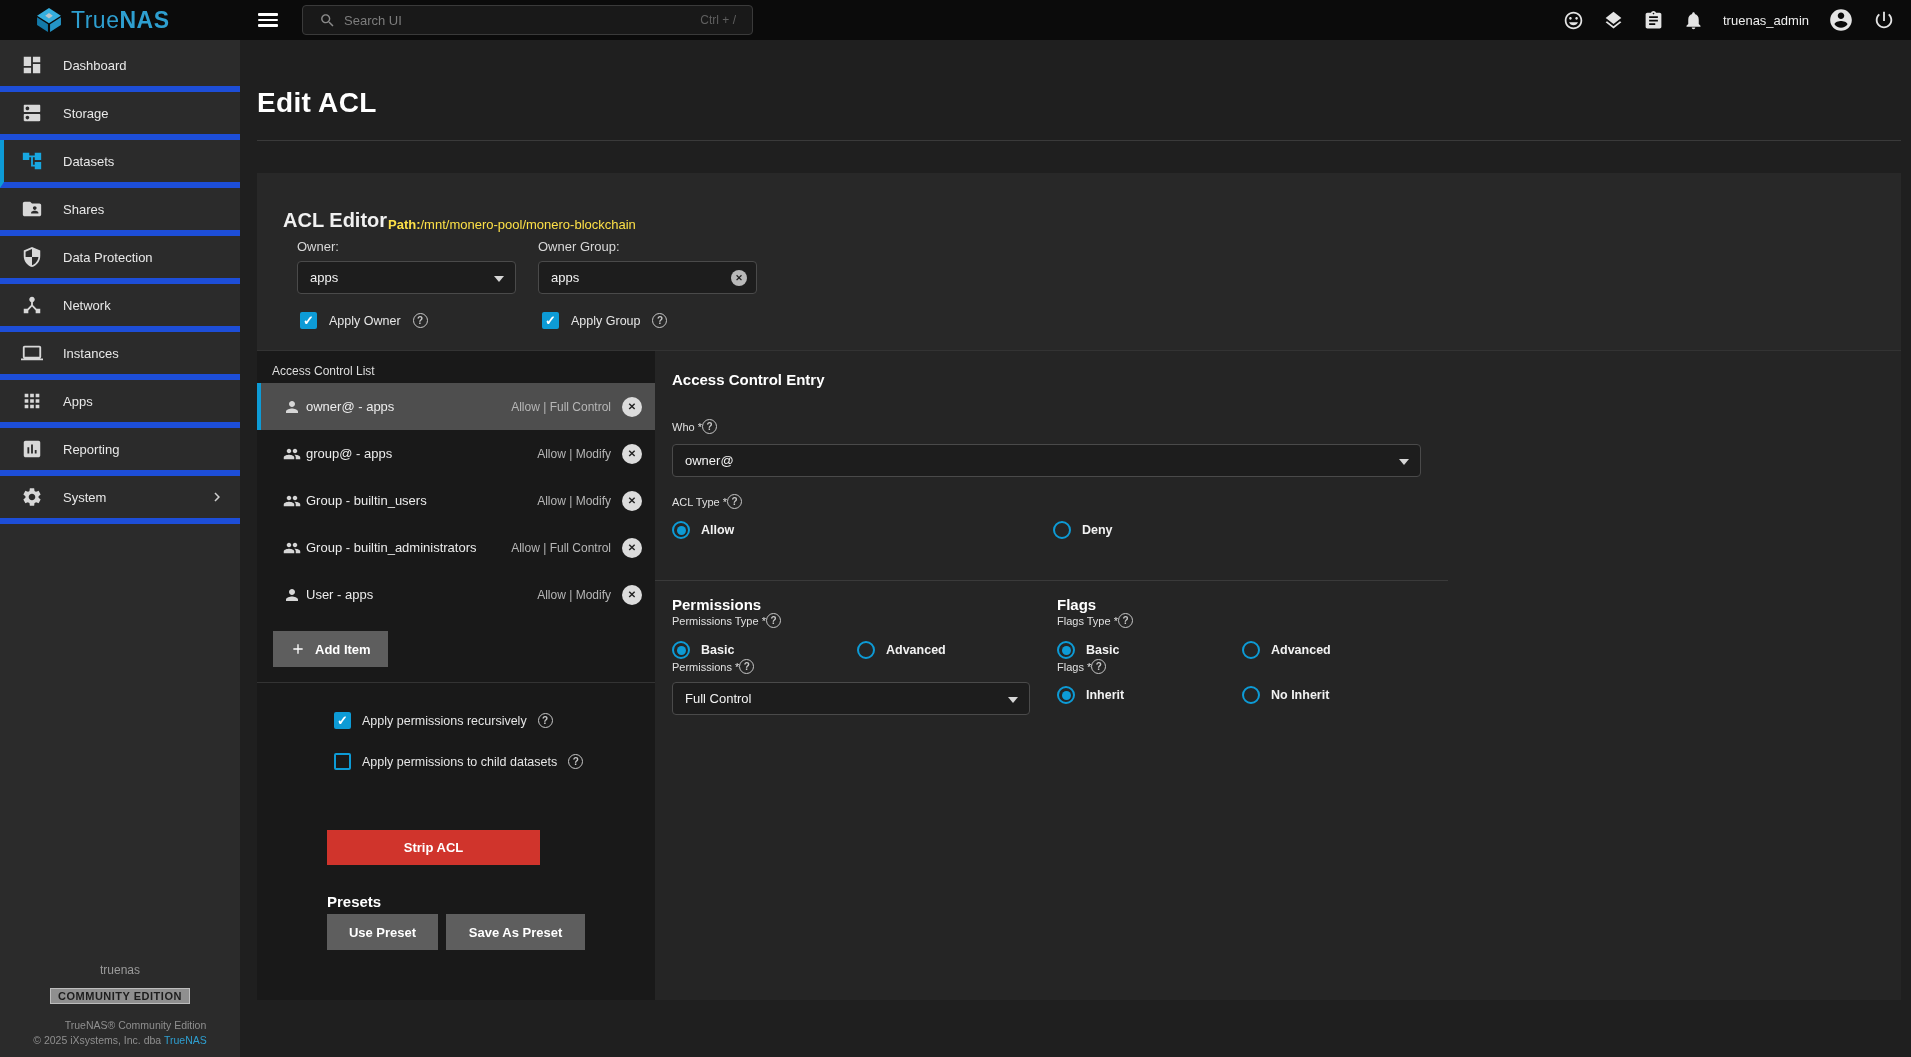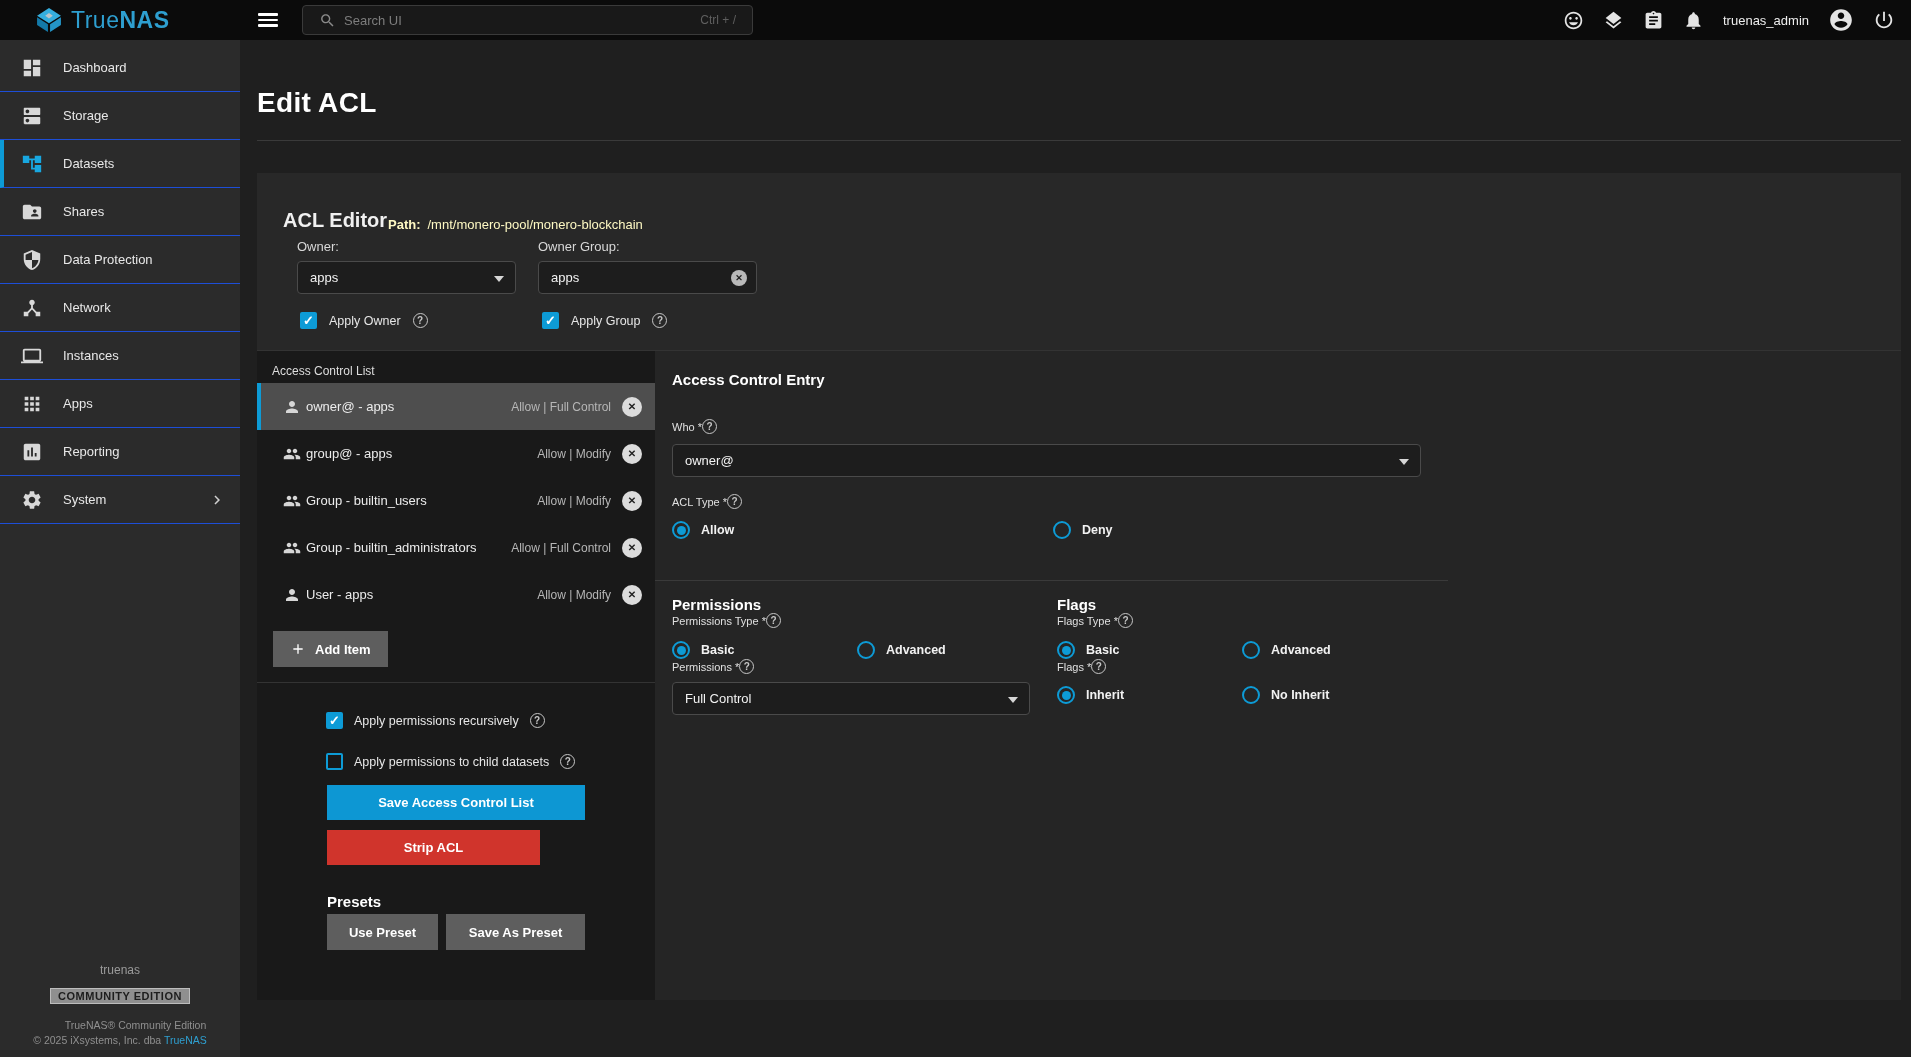--- a/index.html
+++ b/index.html
@@ -34,7 +34,7 @@
   .sidebar { position:absolute; top:40px; left:0; width:240px; bottom:0; background:#2b2b2b; }
   .nav { padding-top:4px; }
   .nav-item { height:48px; display:flex; align-items:center; padding-left:21px;
-              border-bottom:1px solid #1d4ed8; font-size:13px; color:#e8e8e8; cursor:pointer; position:relative; }
+              border-bottom:6px solid #1d4ed8; font-size:13px; color:#e8e8e8; cursor:pointer; position:relative; }
   .nav-item .nico { width:22px; margin-right:20px; color:#d8d8d8; }
   .nav-item.active { padding-left:17px; border-left:4px solid #0d9bd6; }
   .nav-item.active .nico { color:#18a7e0; }

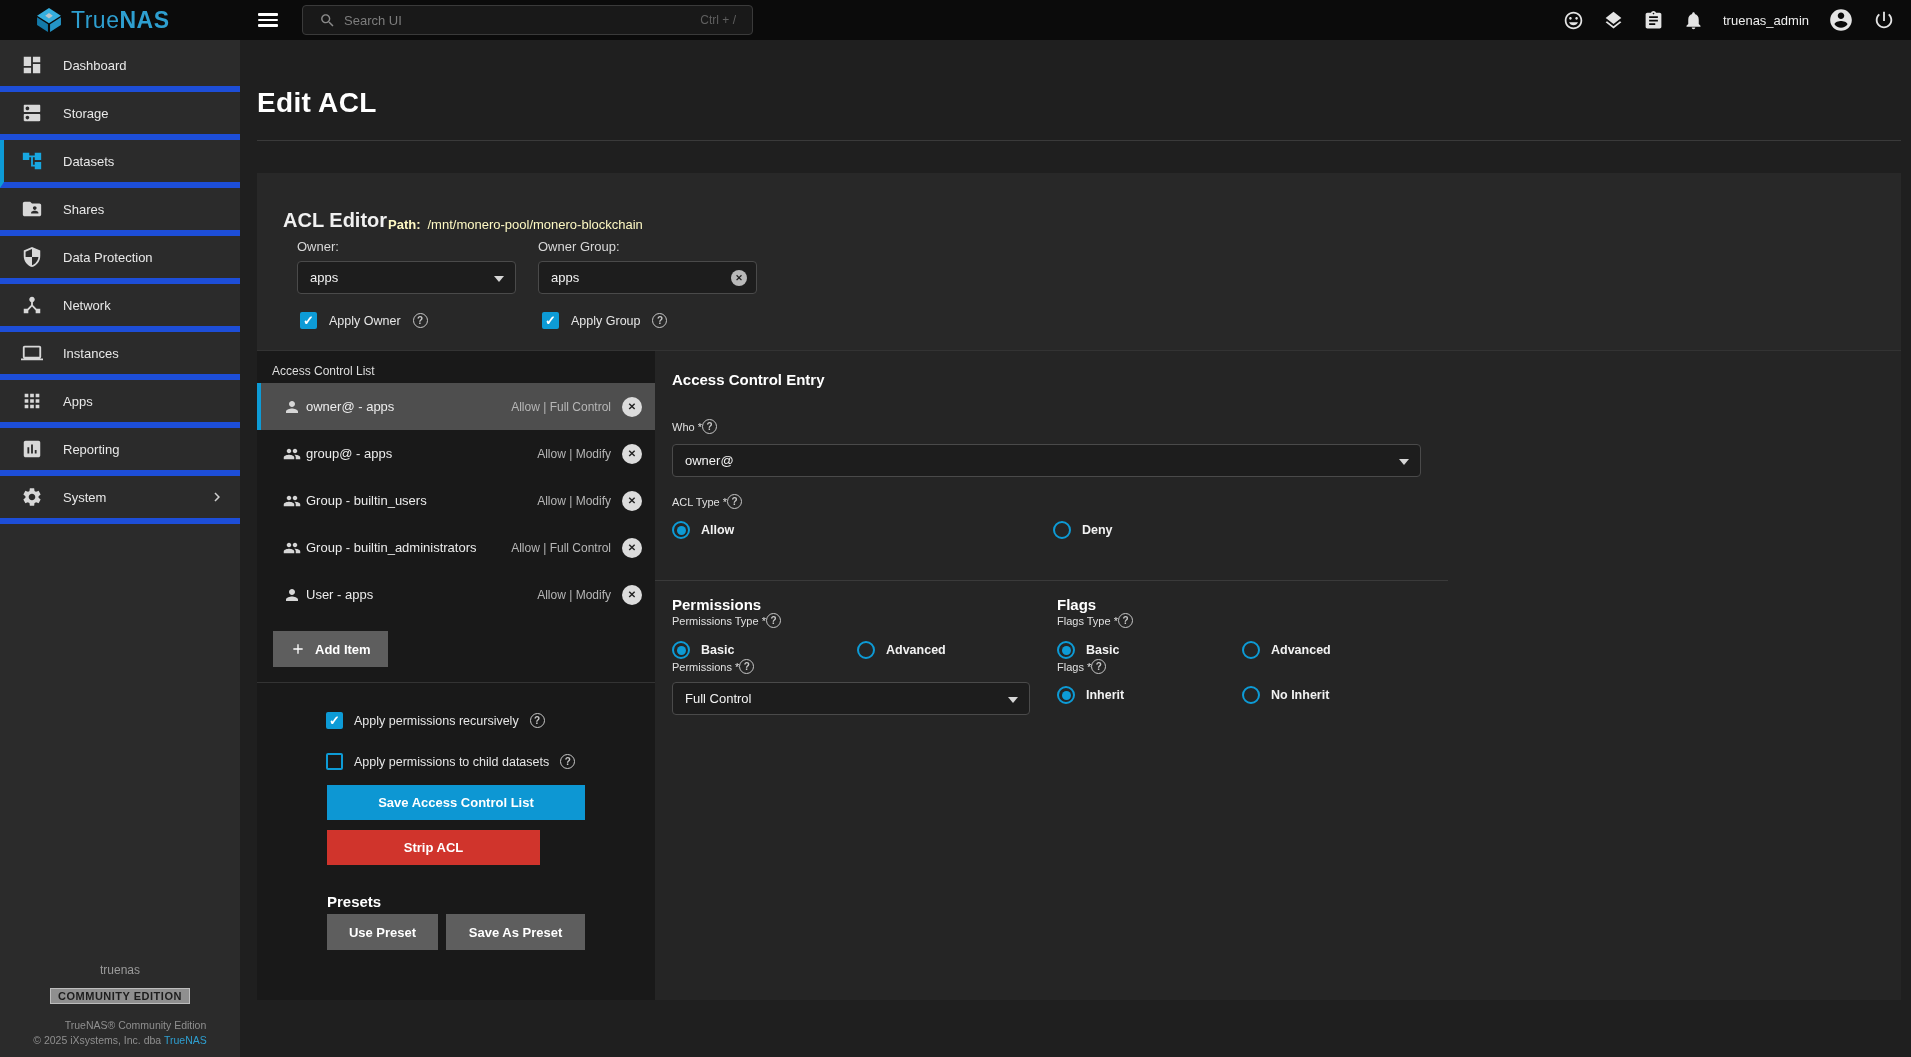--- a/index.html
+++ b/index.html
@@ -54,7 +54,7 @@
 
   .card { position:absolute; left:17px; top:133px; width:1644px; height:827px; background:#282828; }
   .acl-editor-heading { position:absolute; left:26px; top:36px; font-size:20px; font-weight:bold; color:#f0f0f0; }
-  .path-row { position:absolute; left:131px; top:44px; font-size:13px; color:#fef9c3; display:flex; gap:7px; }
+  .path-row { position:absolute; left:131px; top:44px; font-size:13px; color:#fde047; display:flex; }
   .path-label { font-weight:600; }
   .flabel { position:absolute; font-size:13px; color:#d8d8d8; }
   .select { background:#1d1d1d; border:1px solid #4a4a4a; border-radius:4px; height:33px;

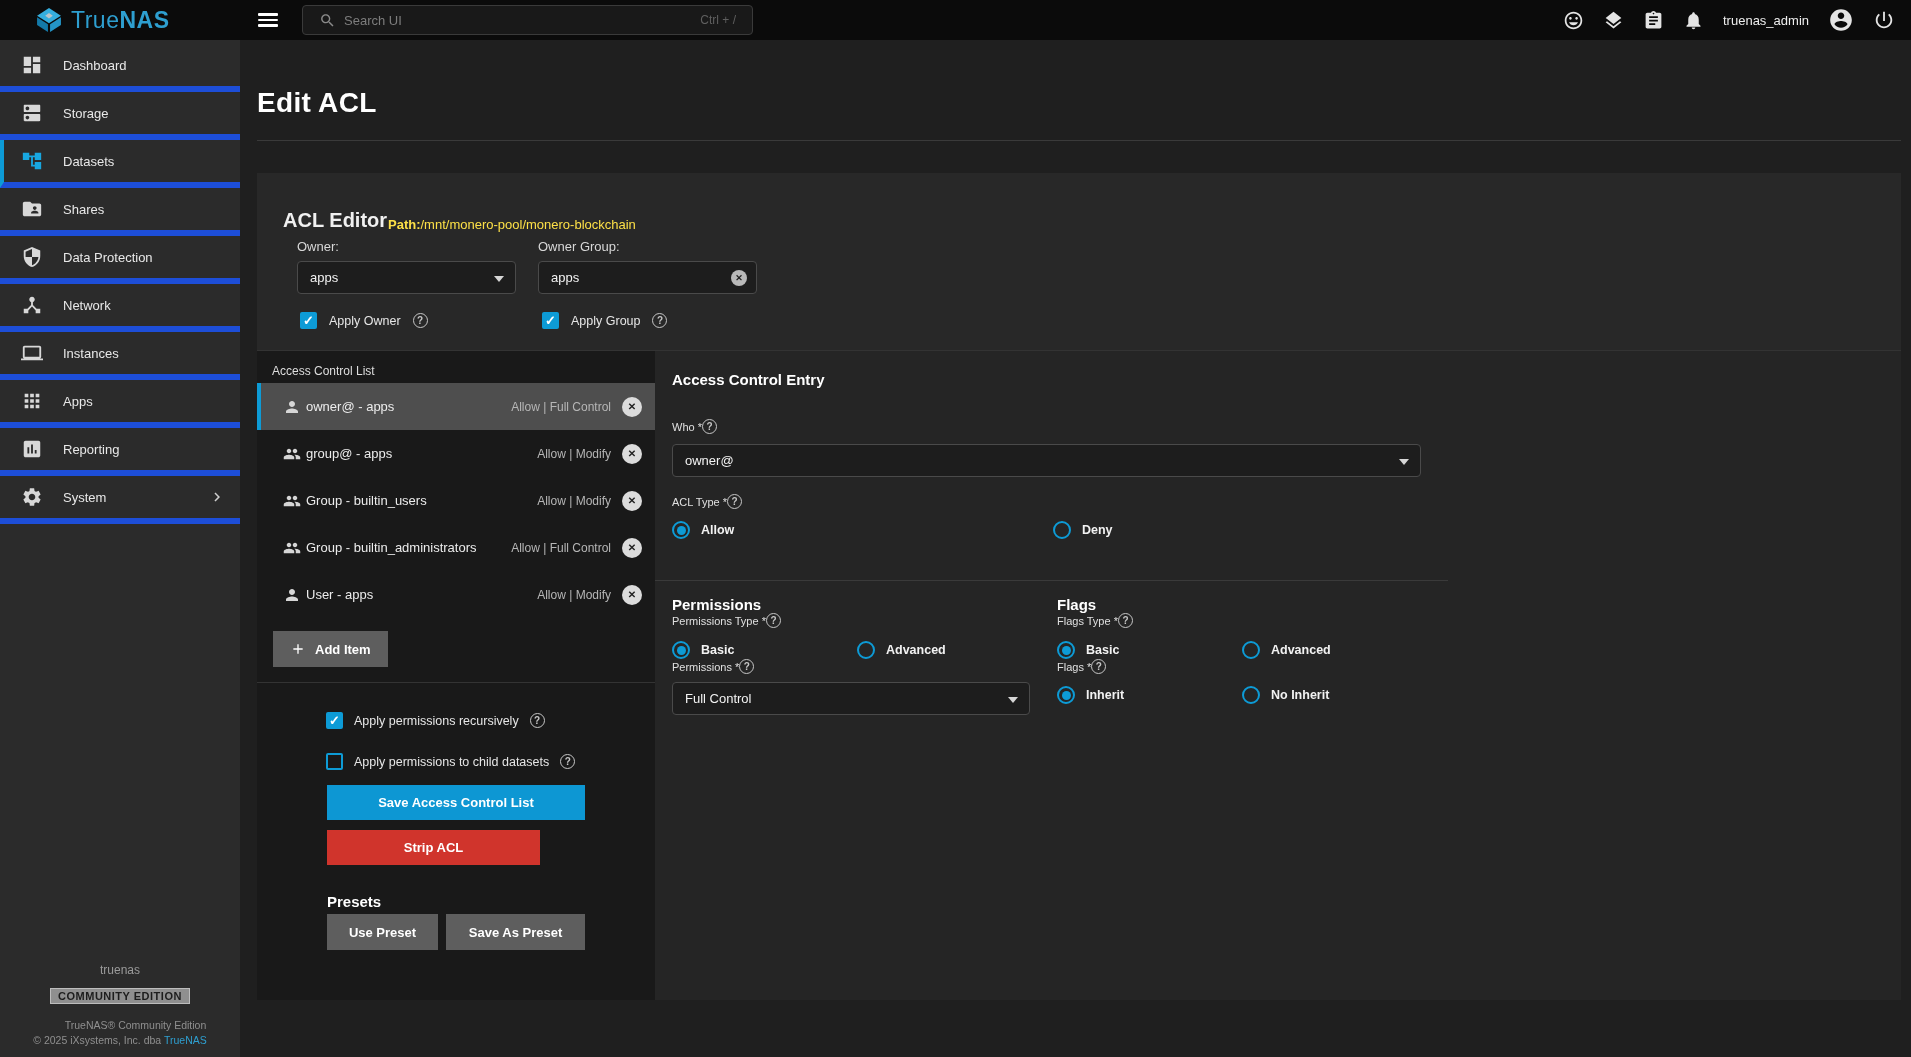--- a/index.html
+++ b/index.html
@@ -100,7 +100,7 @@
   .add-item { position:absolute; left:16px; top:280px; height:36px; padding:0 17px; background:#5e5e5e; gap:9px; }
   .add-item svg { width:16px; }
   .lp-divider { position:absolute; left:0; right:0; top:331px; border-top:1px solid #333; }
-  .chk-lp { position:absolute; left:69px; display:flex; align-items:center; gap:11px; }
+  .chk-lp { position:absolute; left:77px; display:flex; align-items:center; gap:11px; }
   .save-btn { position:absolute; left:70px; top:434px; width:258px; height:35px; background:#0d97d3; }
   .strip-btn { position:absolute; left:70px; top:479px; width:213px; height:35px; background:#d0342c; }
   .presets-h { position:absolute; left:70px; top:542px; font-size:15px; font-weight:bold; color:#fff; }

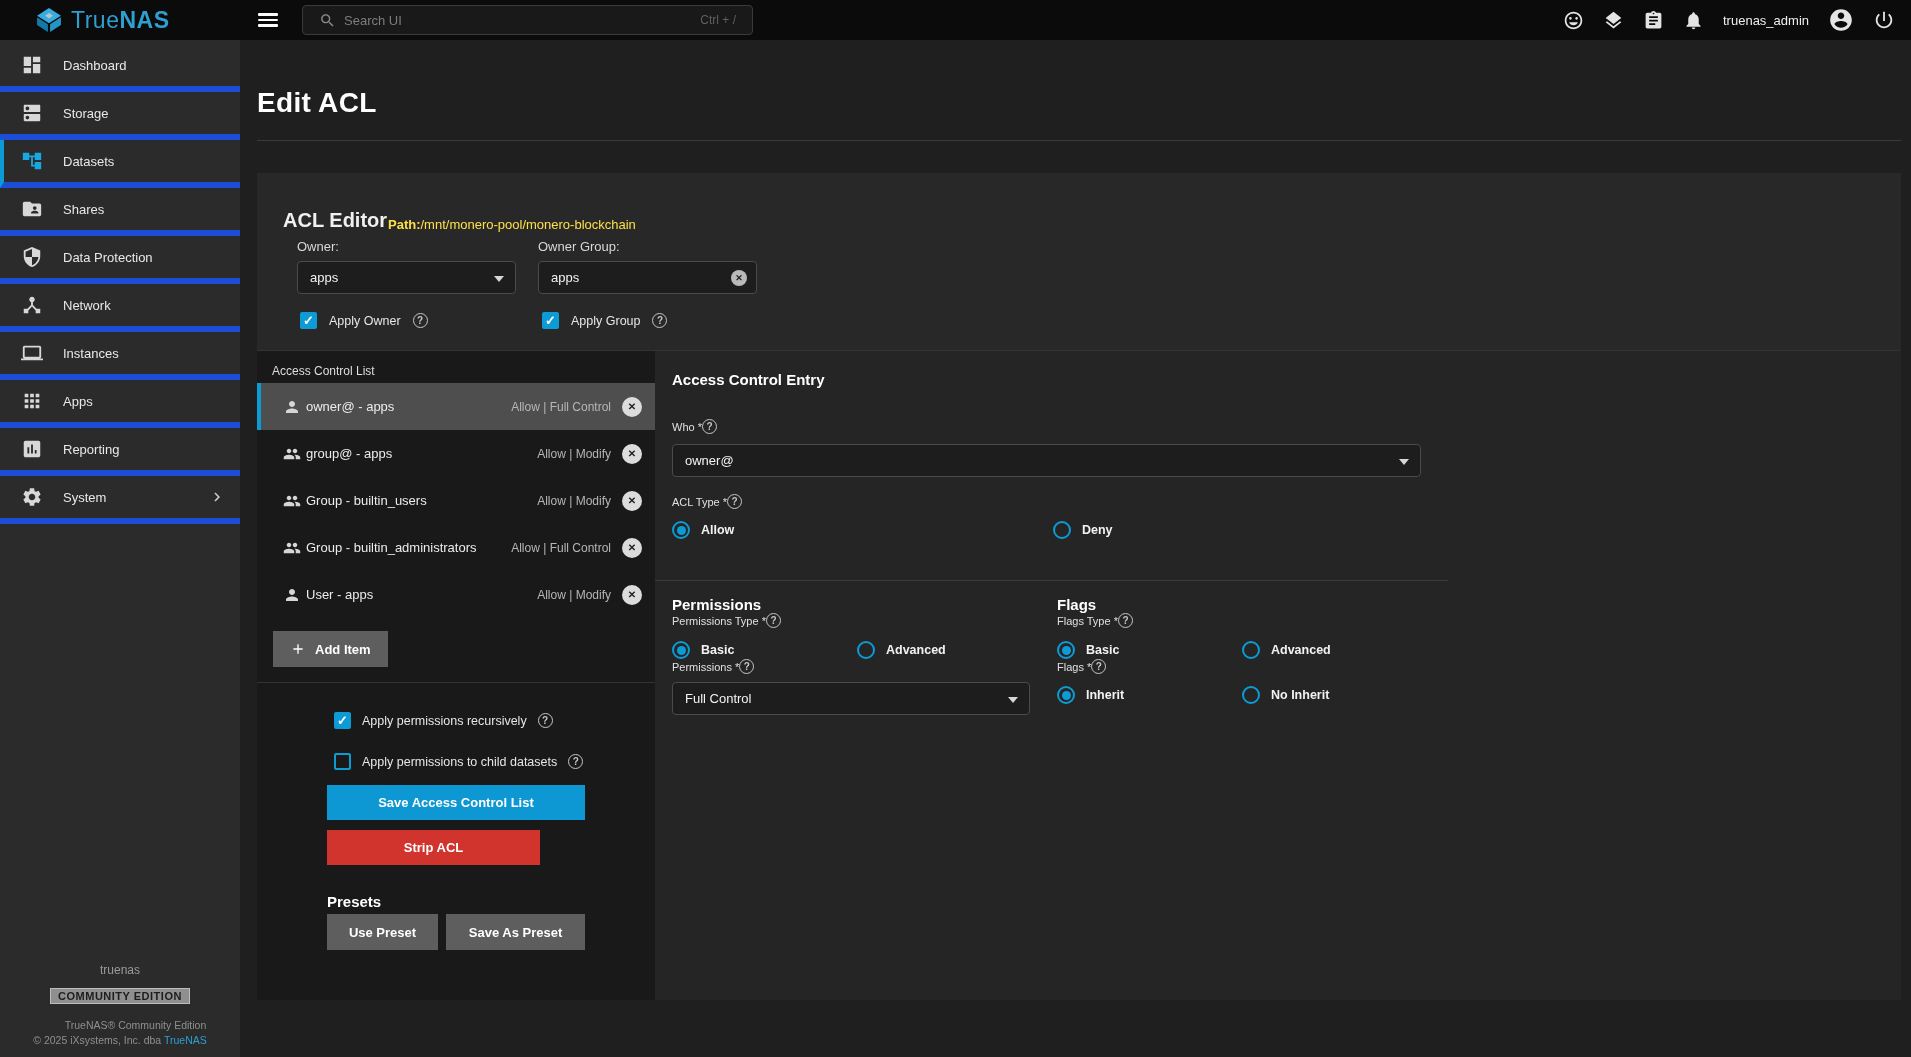--- a/index.html
+++ b/index.html
@@ -356,7 +356,6 @@
           <span class="help"></span>
         </label>
 
-        <div class="btn save-btn">Save Access Control List</div>
         <div class="btn strip-btn">Strip ACL</div>
 
         <div class="presets-h">Presets</div>

